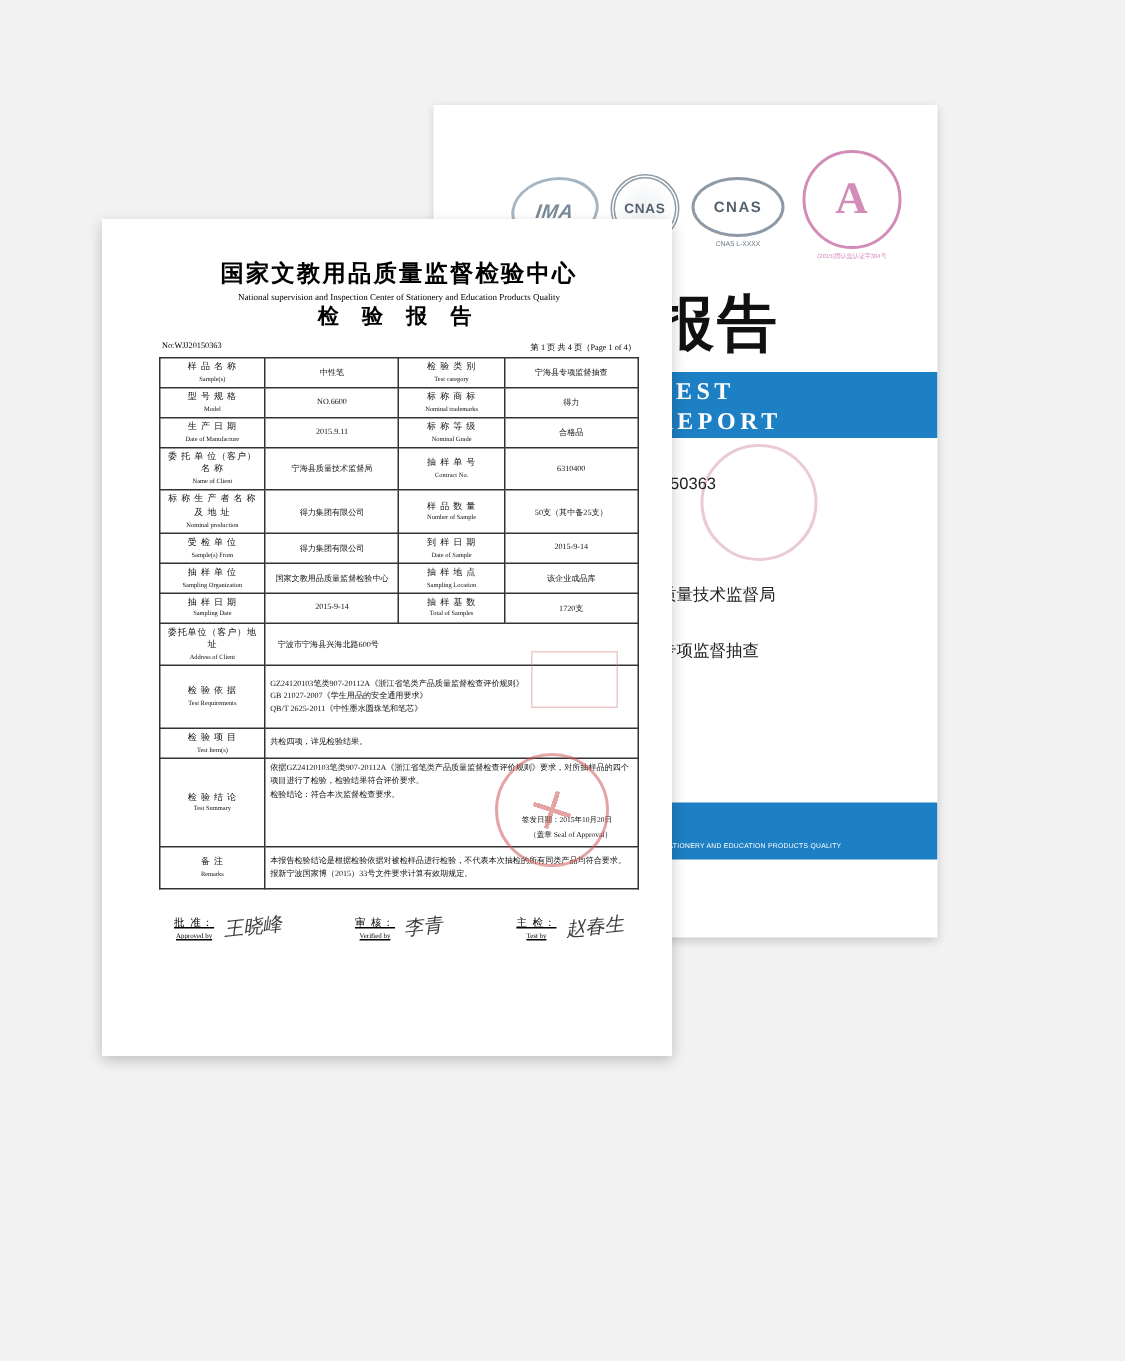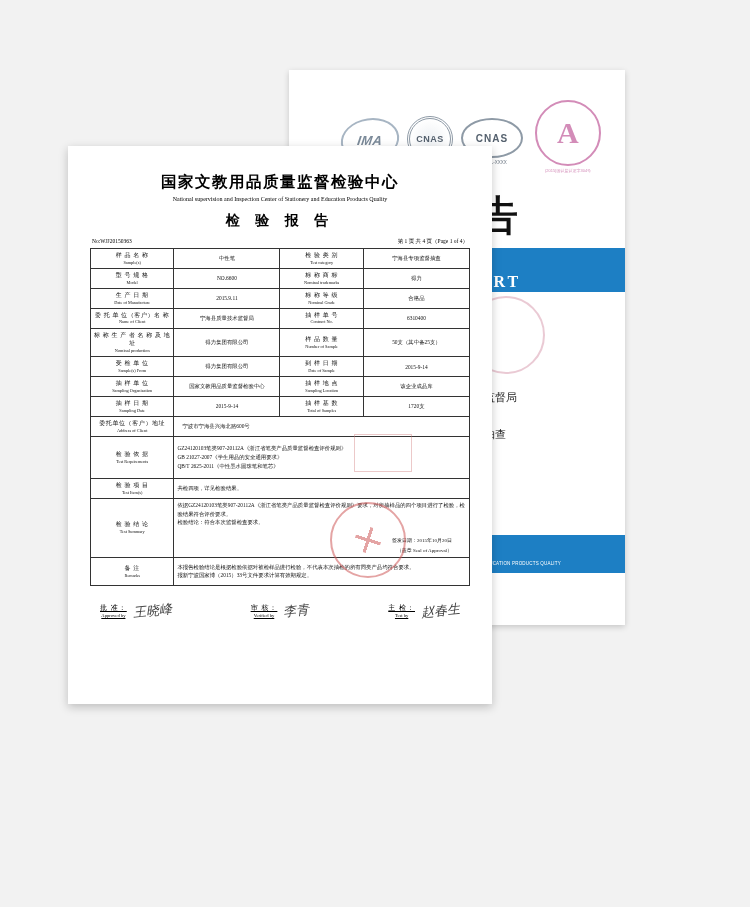--- a/index.html
+++ b/index.html
@@ -177,12 +177,12 @@
     position: absolute;
     left: 68px;
     top: 146px;
-    width: 424px;
+    width: 380px;
     height: 558px;
     background: #ffffff;
     box-shadow: 0 3px 9px rgba(0,0,0,0.22);
     box-sizing: border-box;
-    padding: 26px 22px 10px 22px;
+    padding: 26px 22px 10px 38px;
     overflow: hidden;
   }
   .rpt-h1 {

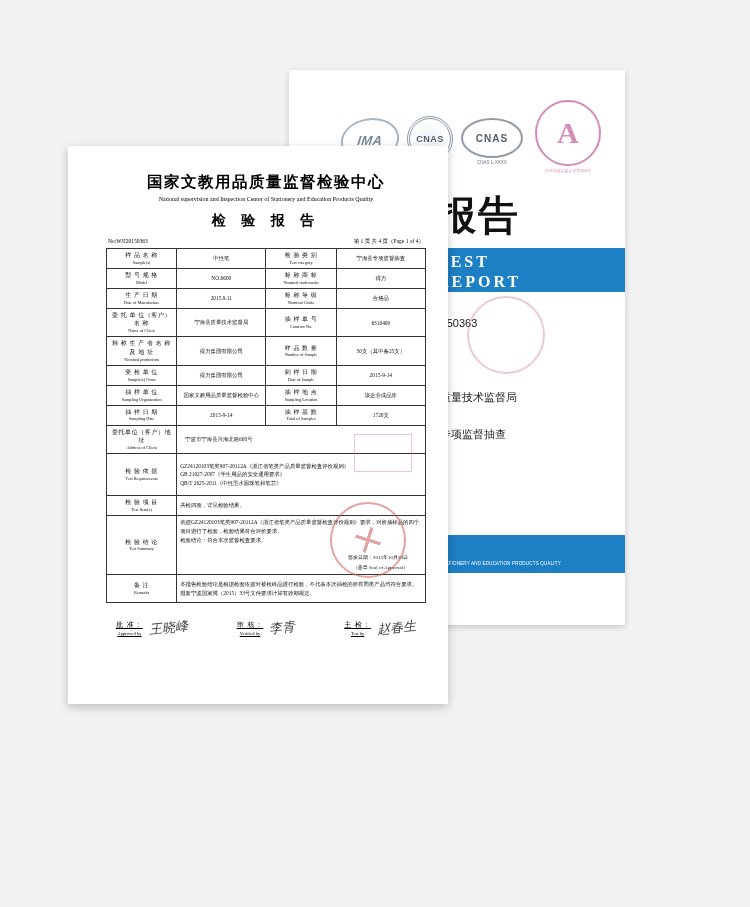--- a/index.html
+++ b/index.html
@@ -206,7 +206,6 @@
     font-size: 14px;
     font-weight: bold;
     letter-spacing: 6px;
-    margin-top: 10px;
   }
   .rpt-h2-en {
     text-align: center;

